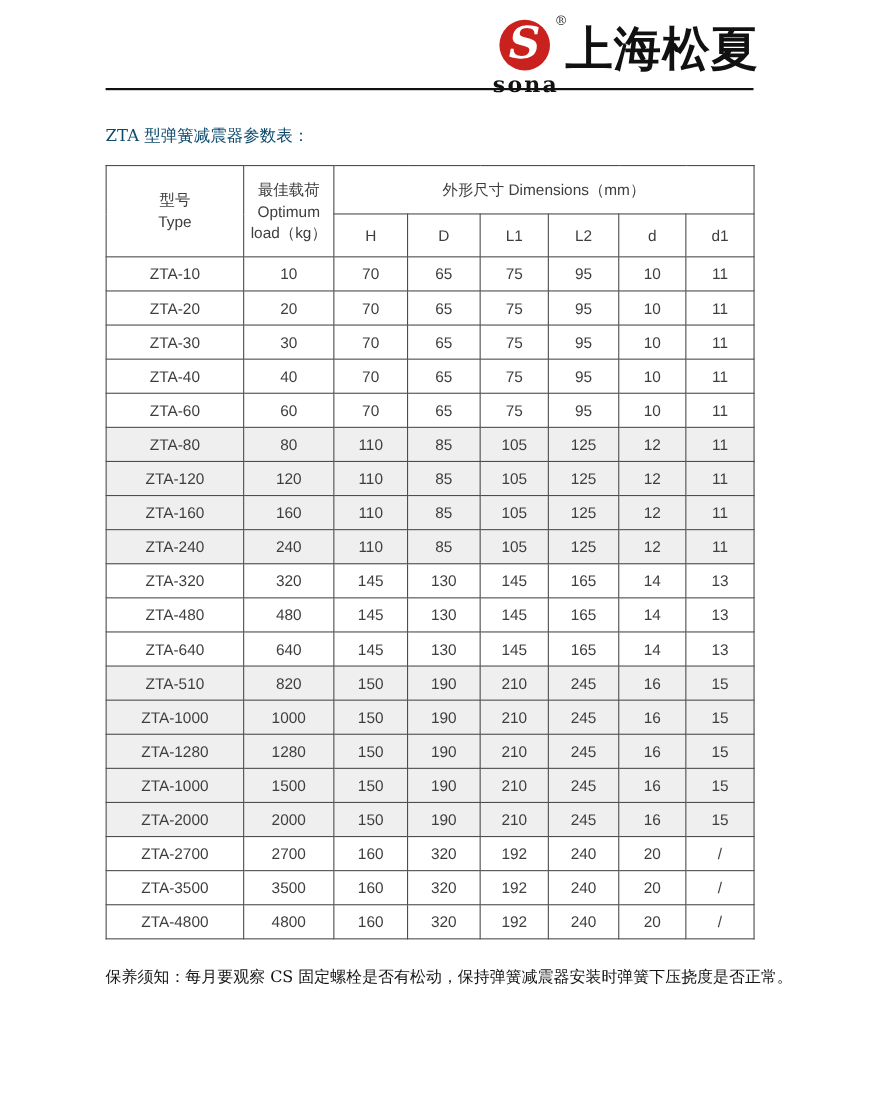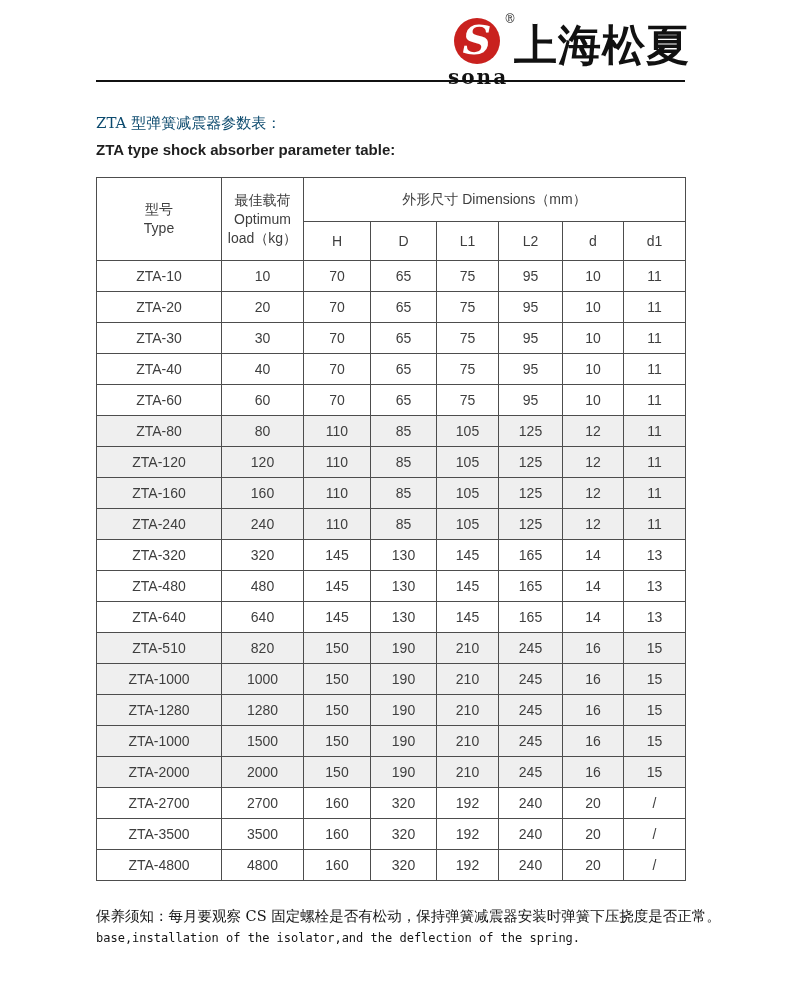--- a/index.html
+++ b/index.html
@@ -162,7 +162,6 @@
   <div class="content">
 
     <div class="title-zh">ZTA 型弹簧减震器参数表：</div>
-    <div class="title-en">ZTA type shock absorber parameter table:</div>
 
     <table class="params">
       <colgroup>

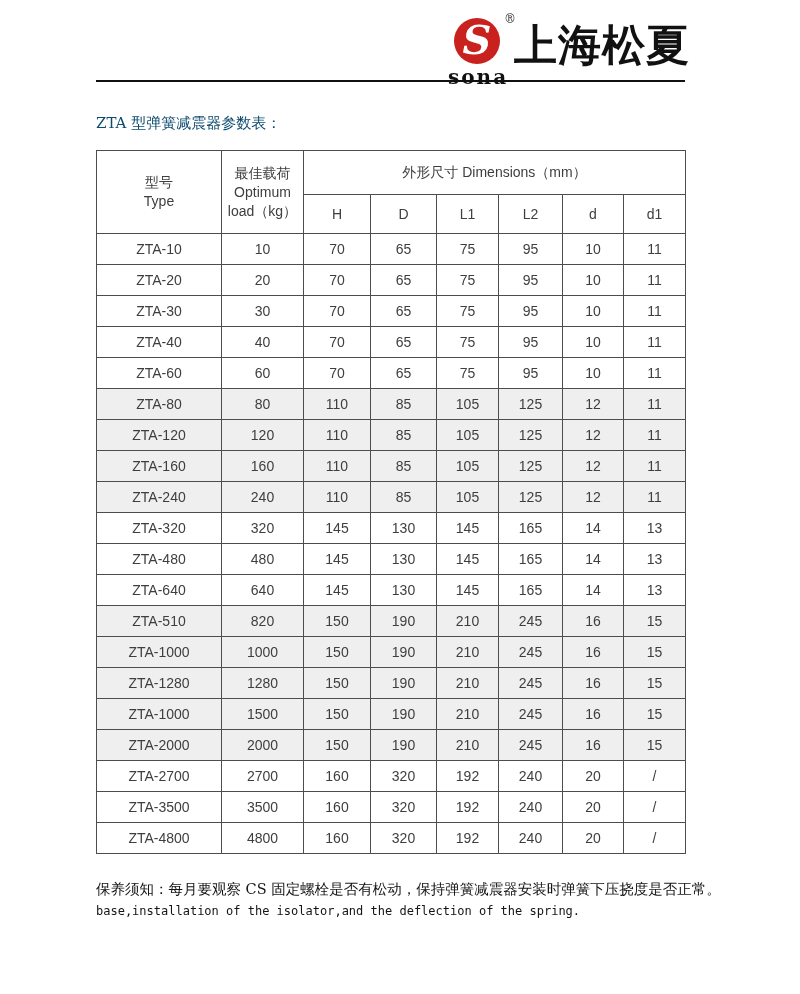--- a/index.html
+++ b/index.html
@@ -406,7 +406,6 @@
     <div class="footer">
       <div class="footer-zh">保养须知：每月要观察 CS 固定螺栓是否有松动，保持弹簧减震器安装时弹簧下压挠度是否正常。</div>
       <div class="footer-en">
-        <span class="eline">base,installation of the isolator,and the deflection of the spring.</span>
       </div>
     </div>
 

